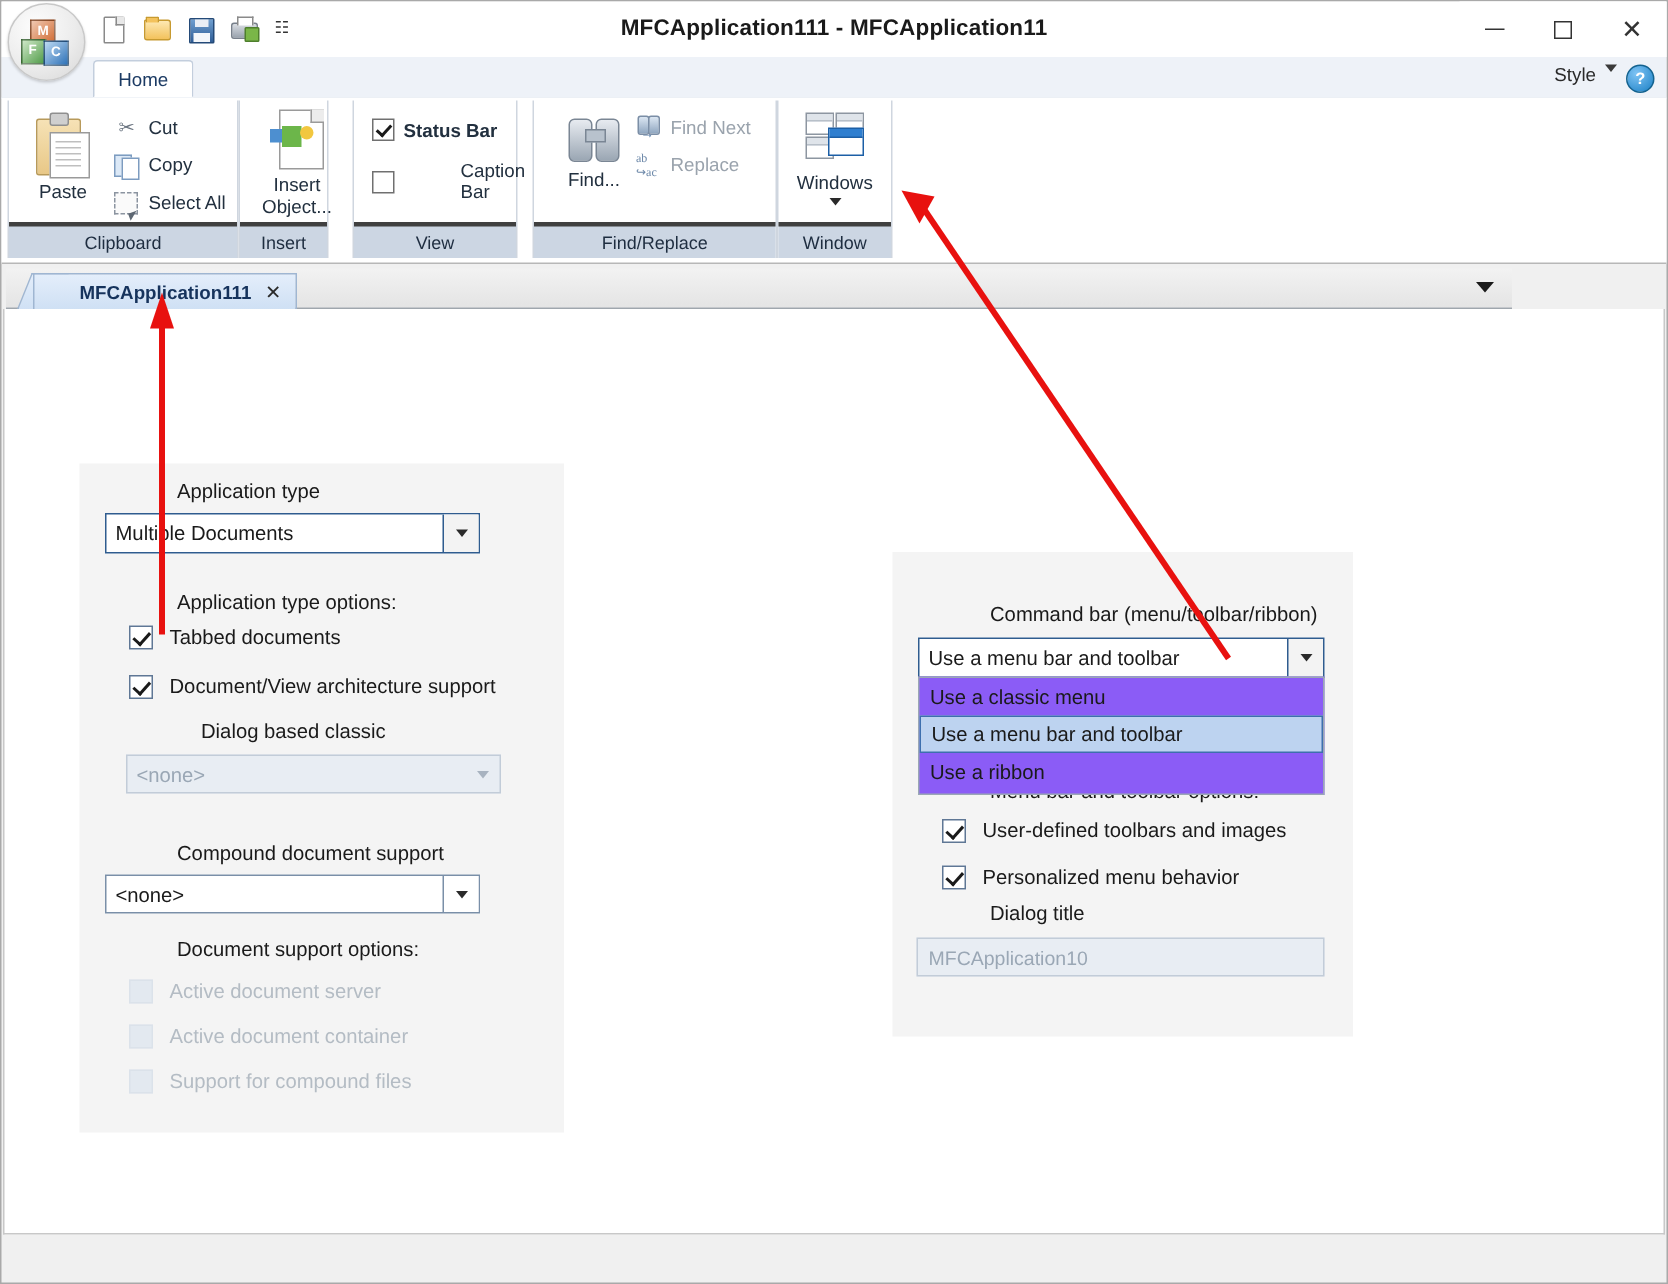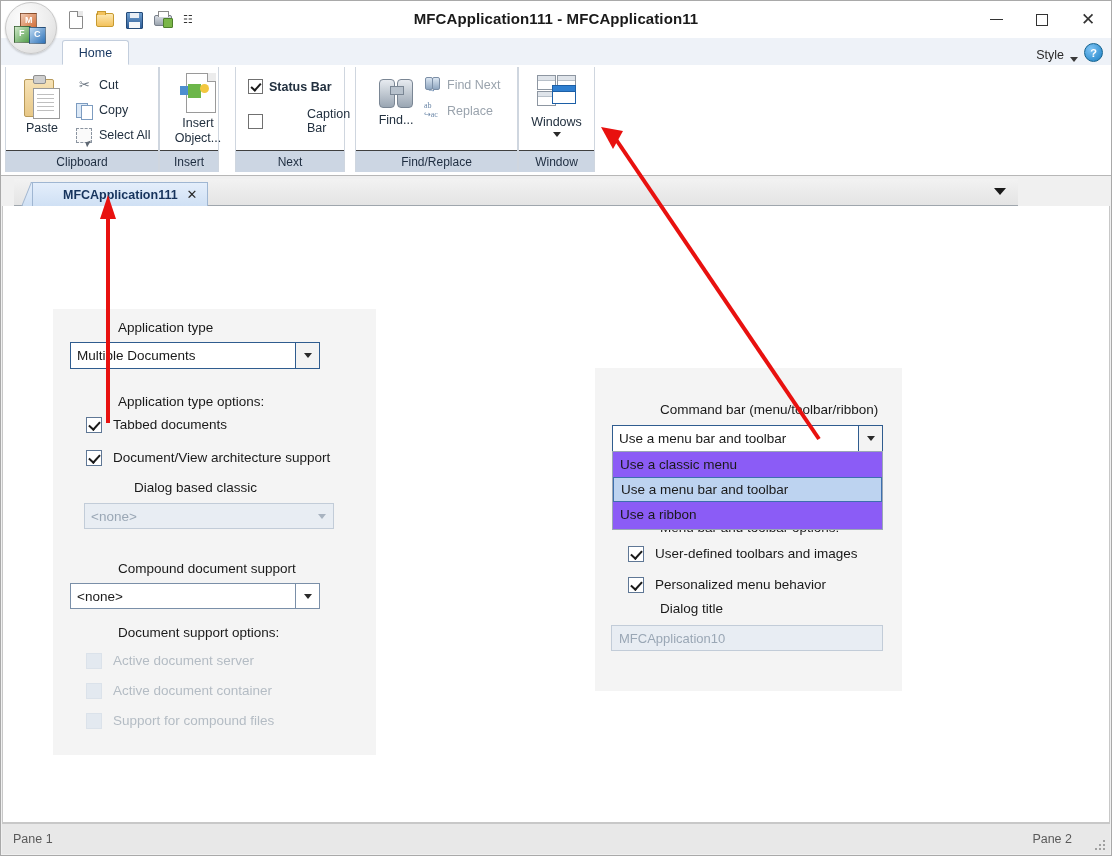--- a/index.html
+++ b/index.html
@@ -111,7 +111,7 @@
     font-size:12.5px;color:#1b3a63;
   }
   .style-area{
-    position:absolute;right:8px;top:5px;display:flex;align-items:flex-end;gap:6px;
+    position:absolute;right:8px;top:5px;display:flex;align-items:flex-start;gap:6px;
   }
   .style-lbl{font-size:12.5px;color:#2a2a2a;}
   .caret{

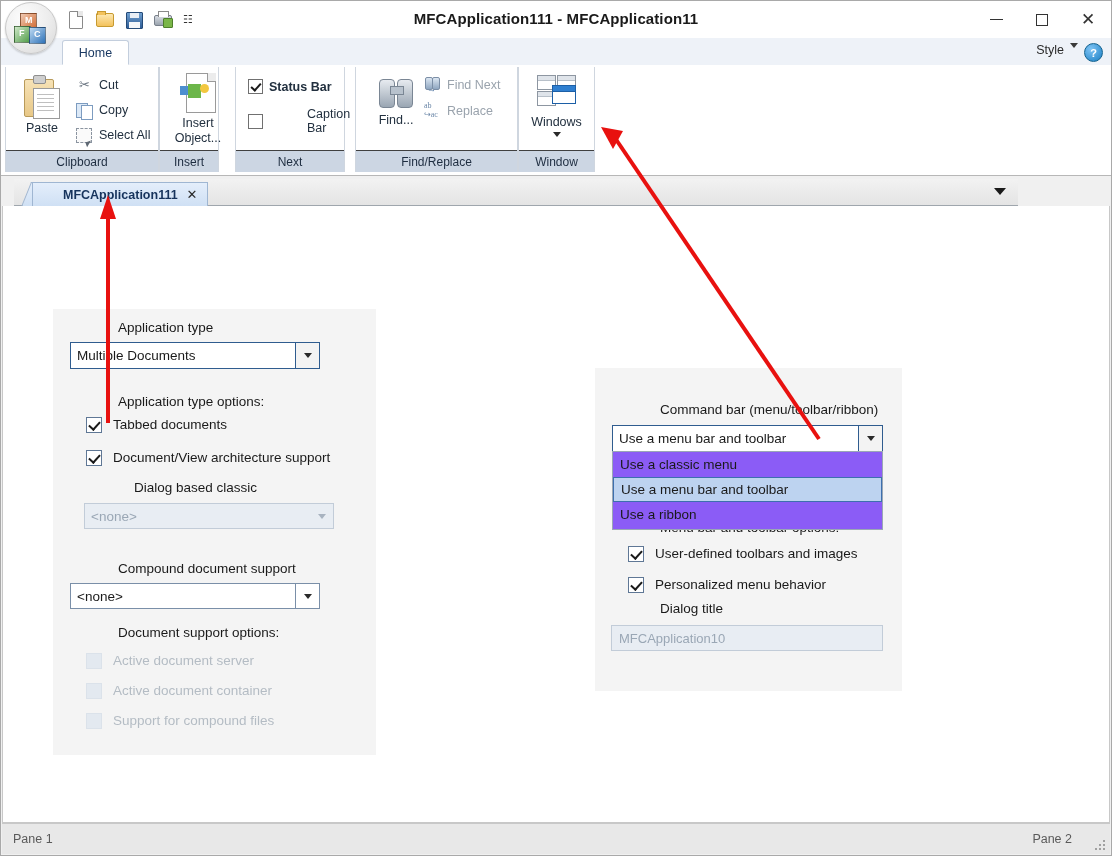--- a/index.html
+++ b/index.html
@@ -501,7 +501,7 @@
           </span>
           <span>Find Next</span>
         </div>
-        <div class="small-row dim" style="left:68px;top:34px;align-items:flex-end;">
+        <div class="small-row dim" style="left:68px;top:34px;">
           <span class="ico16">
             <span class="repl-ico" style="display:block;">ab<br>↪ac</span>
           </span>

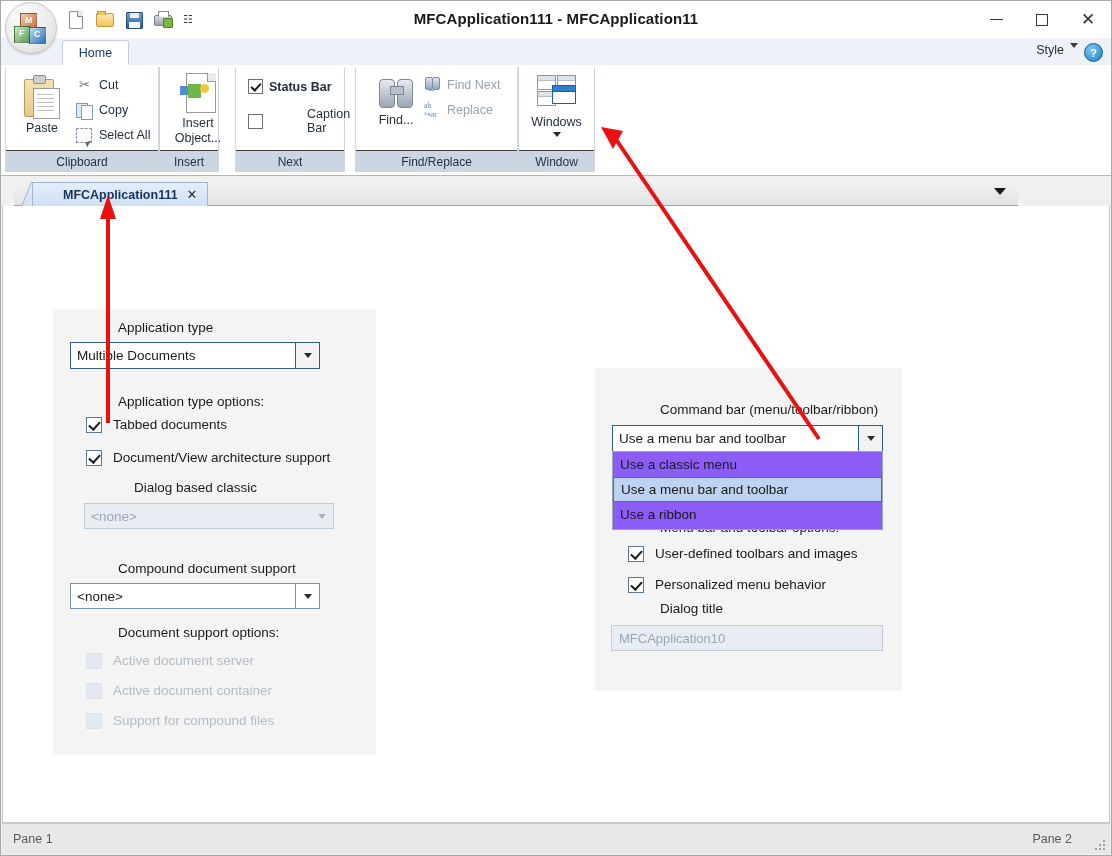--- a/index.html
+++ b/index.html
@@ -140,7 +140,7 @@
     position:absolute;left:0;right:0;bottom:0;height:21px;
     background:#ccd6e3;color:#1e2d40;font-size:12px;
     display:flex;align-items:center;justify-content:center;
-    border-top:1px solid #404040;
+    border-top:3px solid #404040;
   }
   .big-btn{
     position:absolute;display:flex;flex-direction:column;align-items:center;

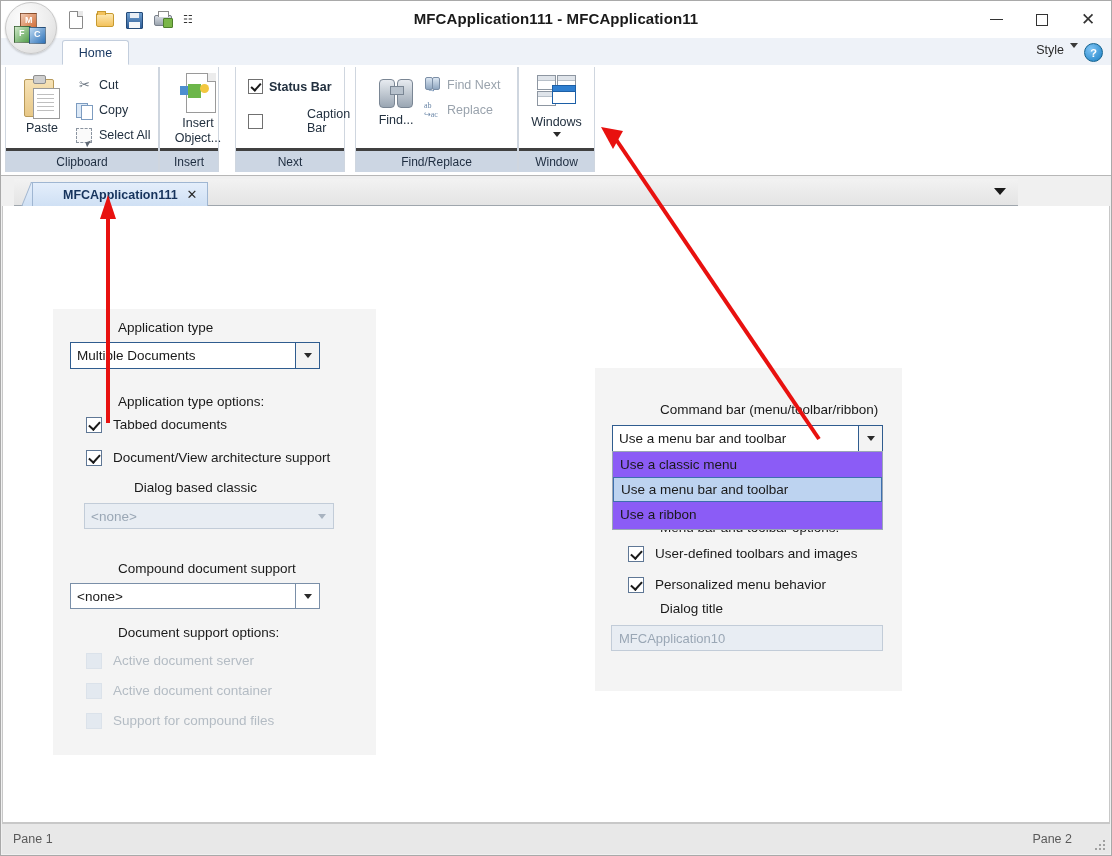--- a/index.html
+++ b/index.html
@@ -480,7 +480,7 @@
           <span>Caption Bar</span>
         </div>
       </div>
-      <div class="gname">Next</div>
+      <div class="gname">View</div>
     </div>
 
     <div class="rgroup" style="left:354px;width:163px;">

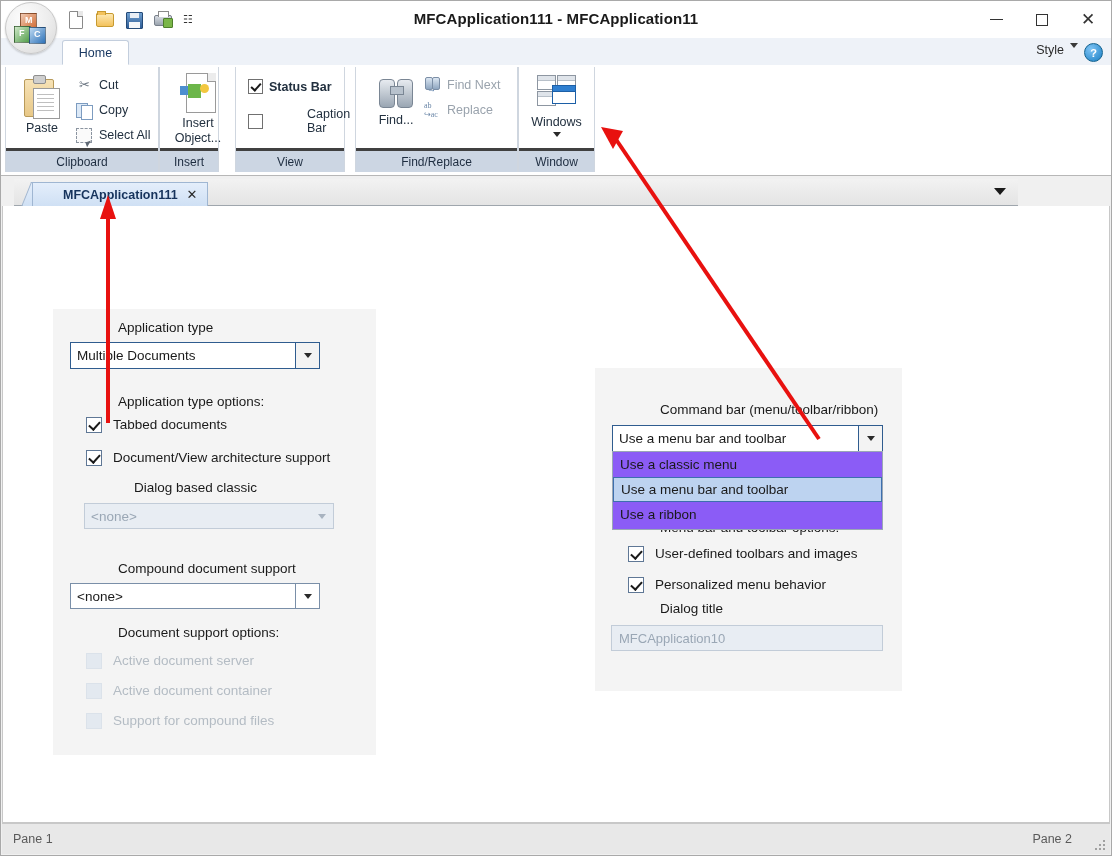--- a/index.html
+++ b/index.html
@@ -247,7 +247,7 @@
 
   
   .mdibar{
-    position:absolute;left:13px;top:178px;width:1004px;height:27px;
+    position:absolute;left:3px;top:178px;width:1004px;height:27px;
     background:linear-gradient(#f2f2f2,#e4e4e4);
     border-bottom:1px solid #9fa6ad;box-sizing:border-box;
   }

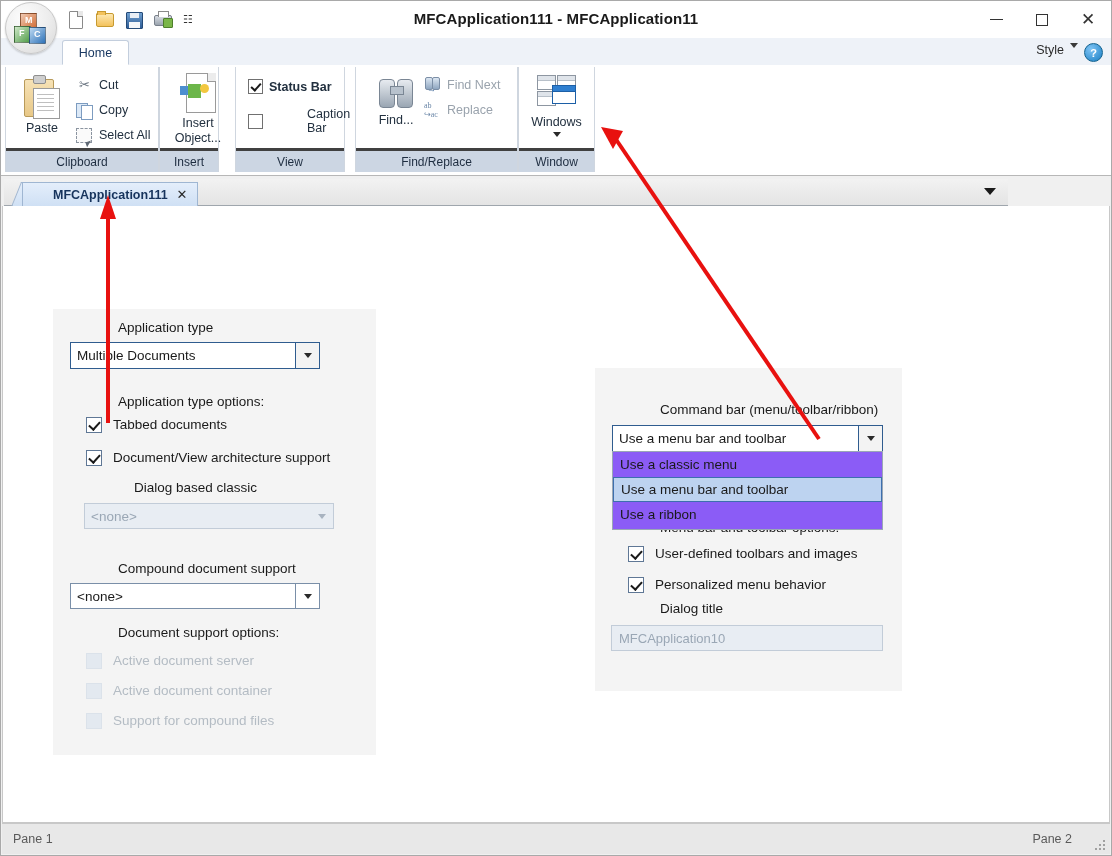--- a/index.html
+++ b/index.html
@@ -639,18 +639,6 @@
     </g>
   </svg>
 
-  <div class="statusbar">
-    <span class="sb-left">Pane 1</span>
-    <span class="sb-right">Pane 2</span>
-    <span class="grip">
-      <i style="right:0;bottom:0;"></i>
-        <i style="right:4px;bottom:0;"></i>
-        <i style="right:8px;bottom:0;"></i>
-      <i style="right:0;bottom:4px;"></i>
-        <i style="right:4px;bottom:4px;"></i>
-      <i style="right:0;bottom:8px;"></i>
-    </span>
-  </div>
 
 </div>
 

